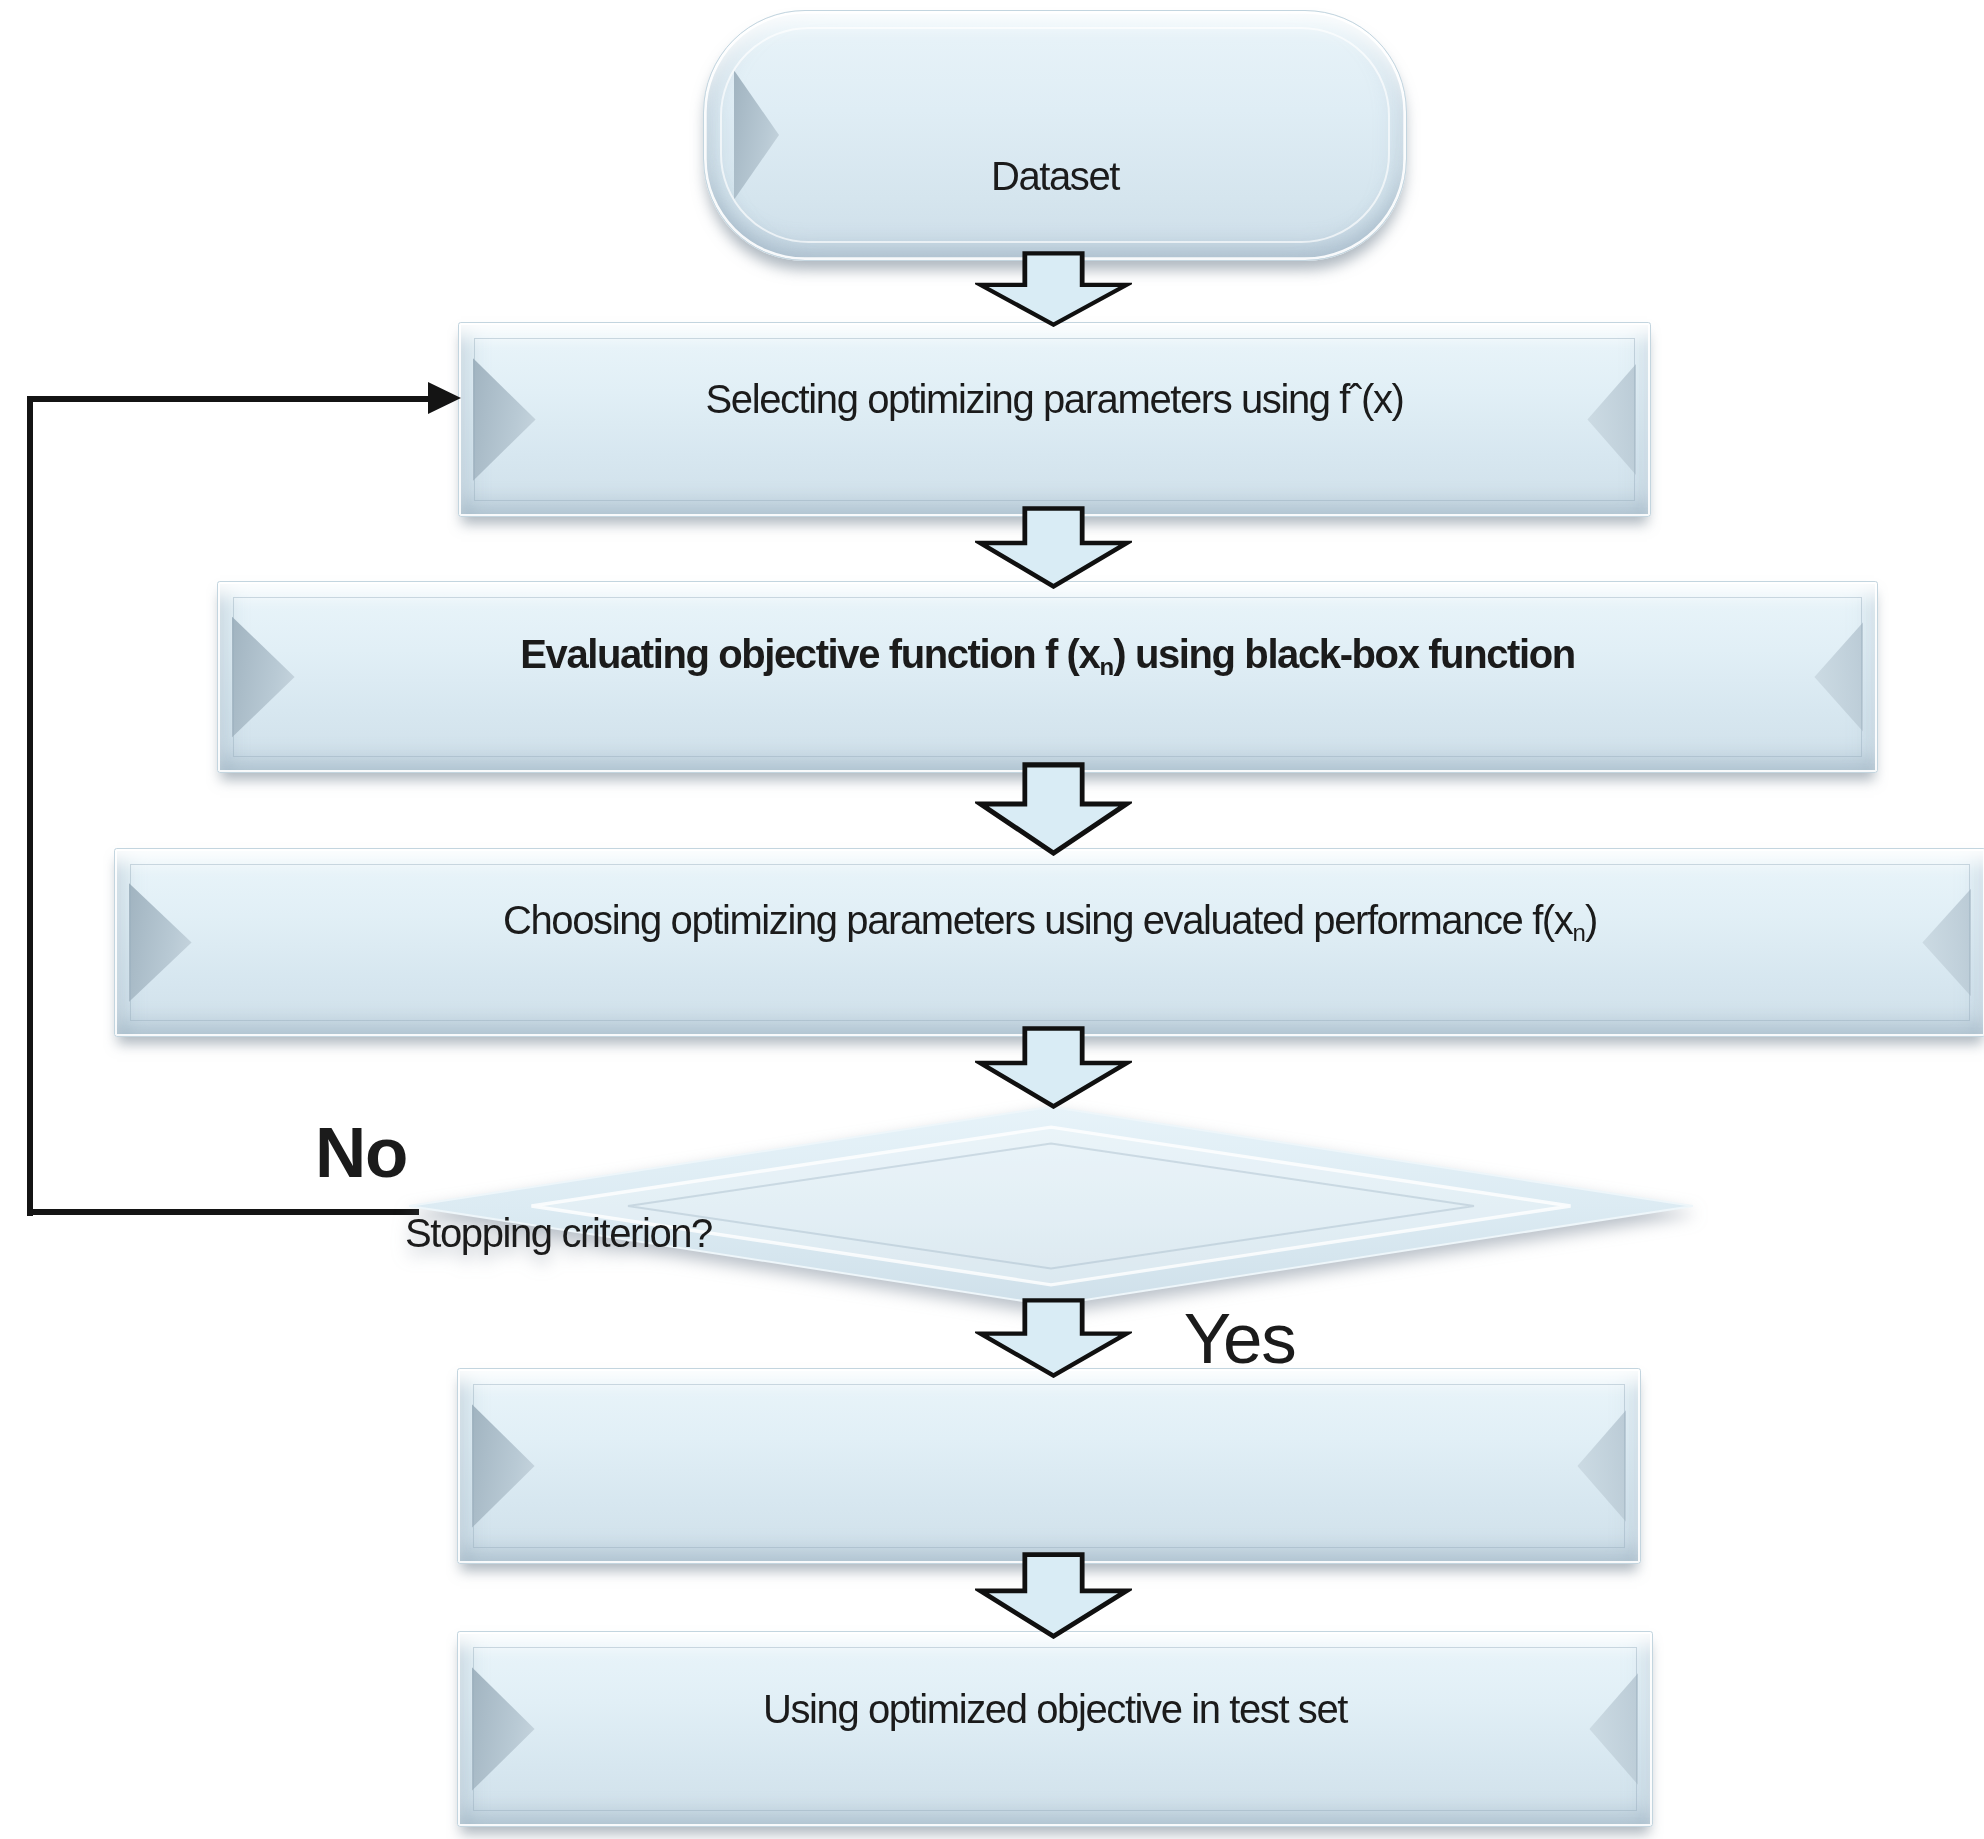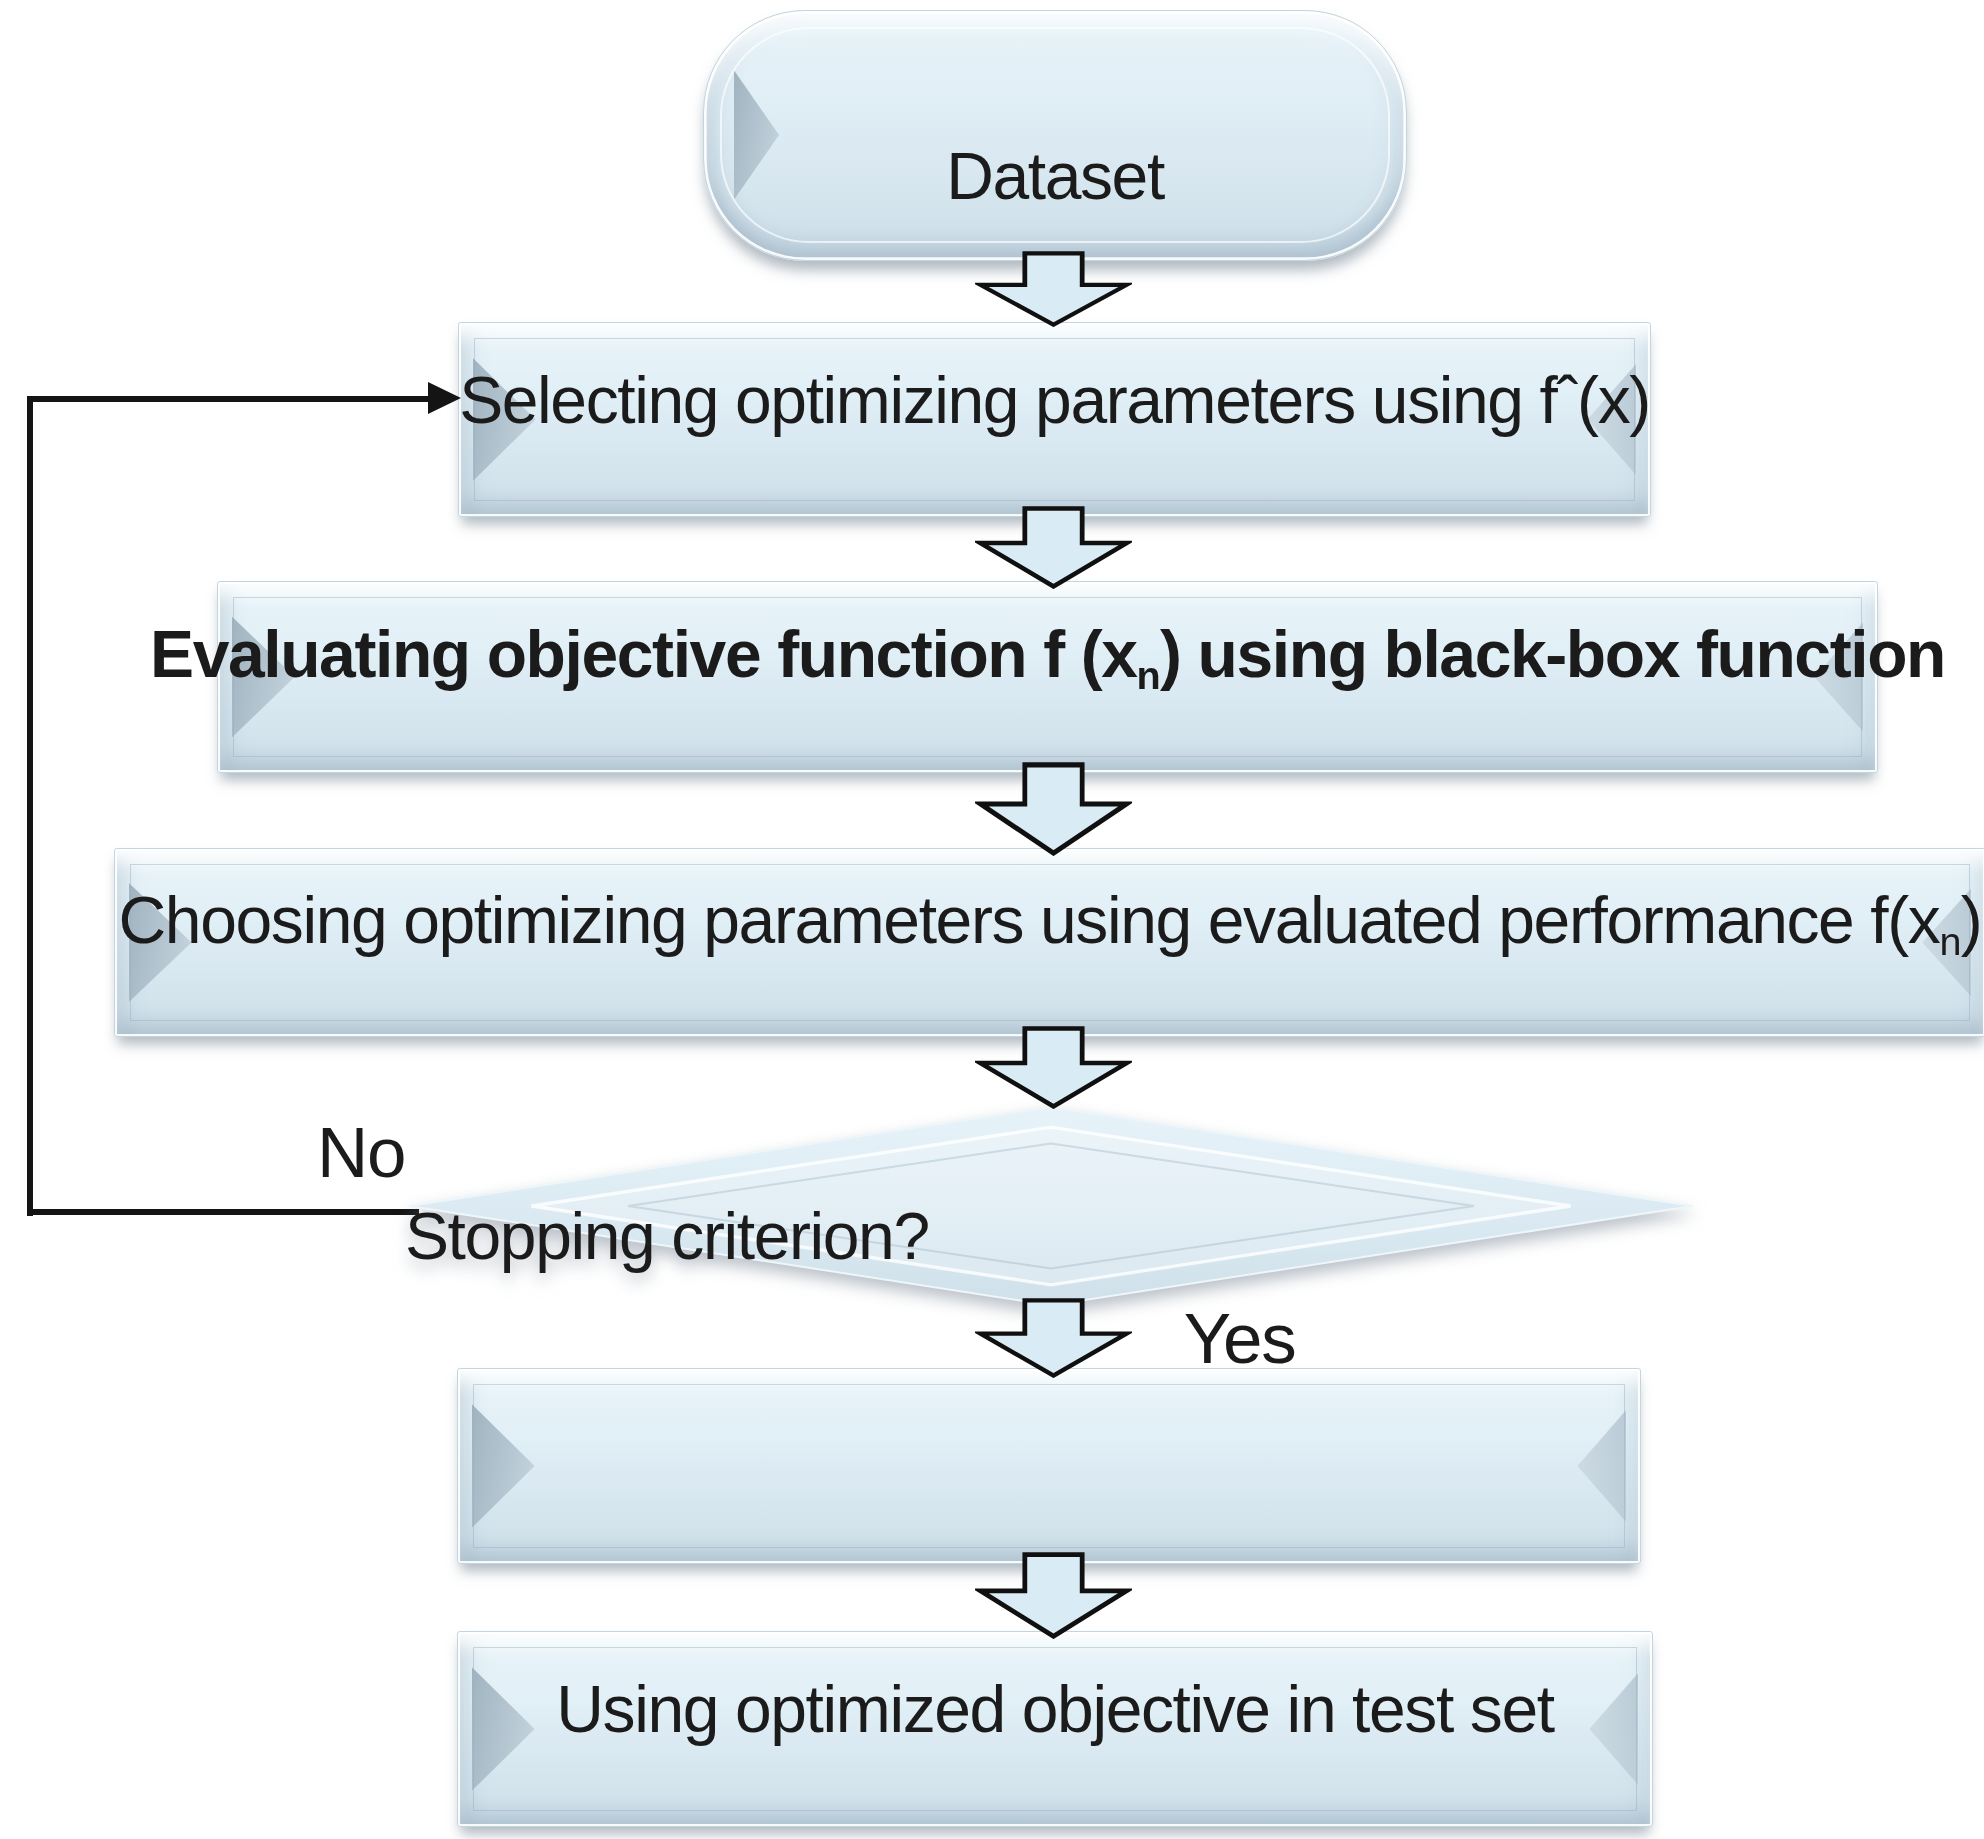--- a/index.html
+++ b/index.html
@@ -23,7 +23,7 @@
     position: relative;
     z-index: 6;
     color: #1b1b1b;
-    font-size: 66px;
+    font-size: 40px;
     letter-spacing: -1.4px;
     white-space: nowrap;
     text-align: center;

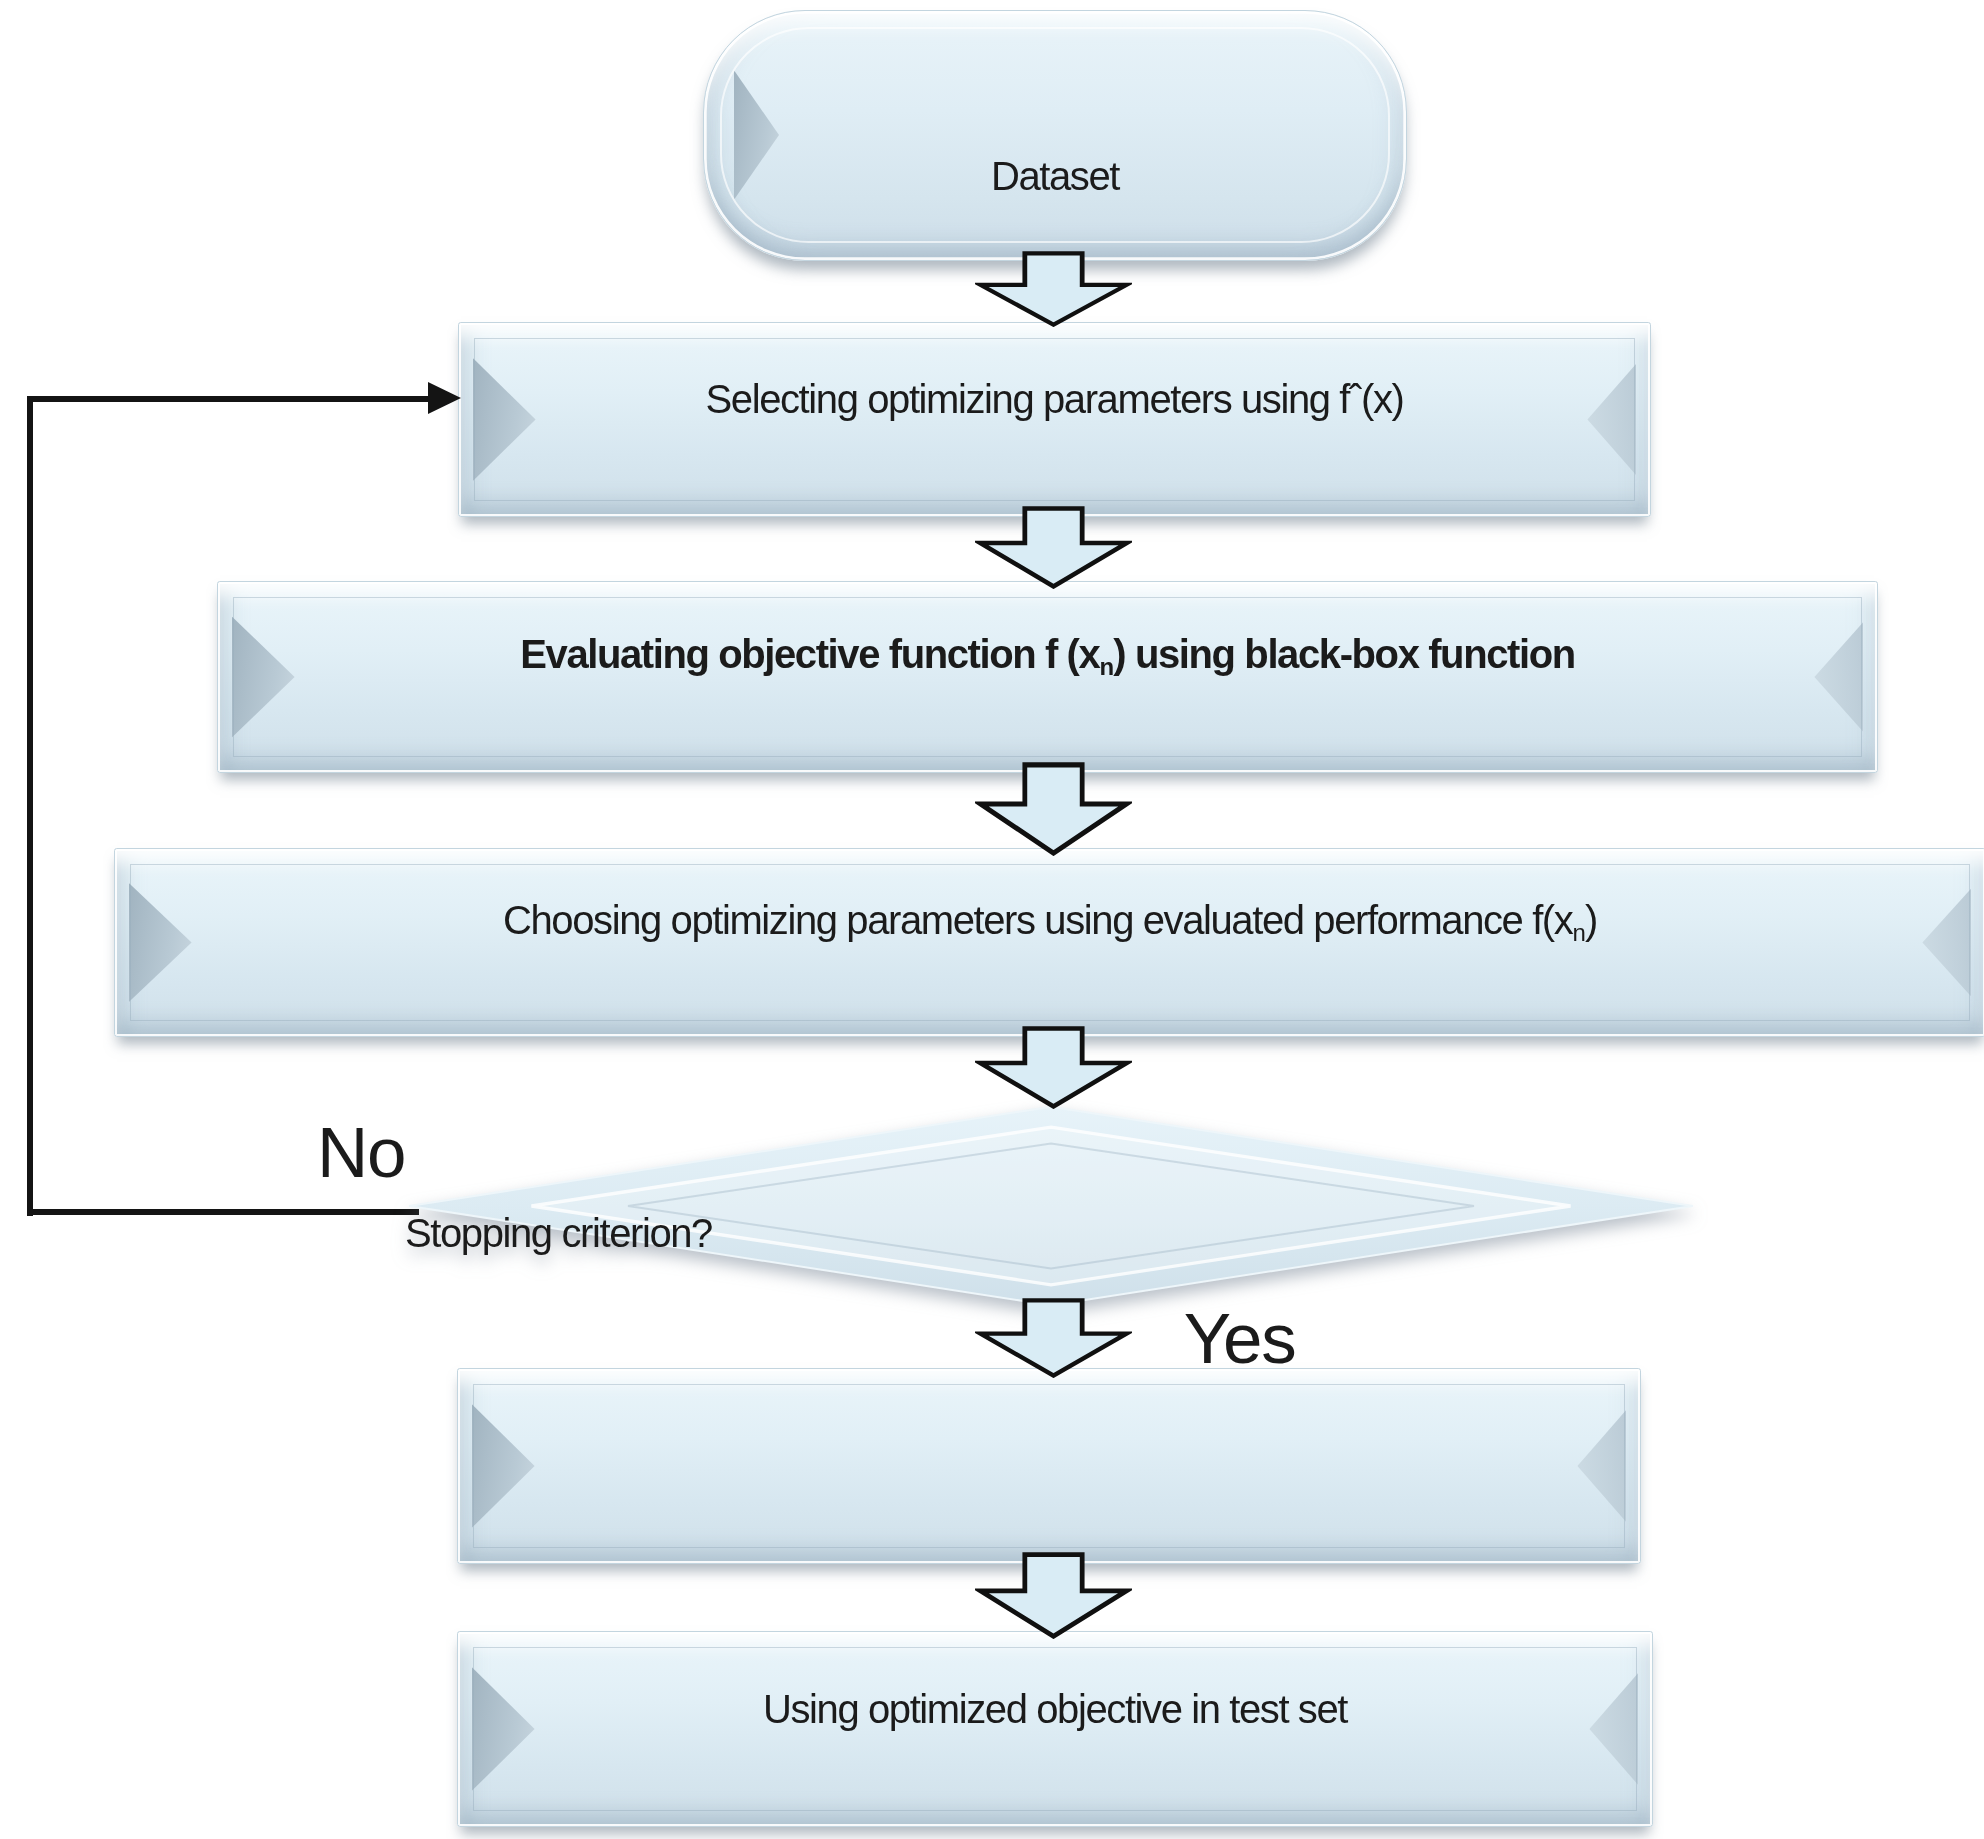--- a/index.html
+++ b/index.html
@@ -248,7 +248,7 @@
     </div>
   </div>
 
-  <div class="branch-label" style="left:286px; top:1112px; width:150px;">No</div>
+  <div class="branch-label" style="left:286px; top:1112px; width:150px;font-weight:bold;">No</div>
 
   <div class="block-arrow" style="left:975px; top:1298px; width:157px; height:80px;">
     <svg viewBox="0 0 230 130" preserveAspectRatio="none">

